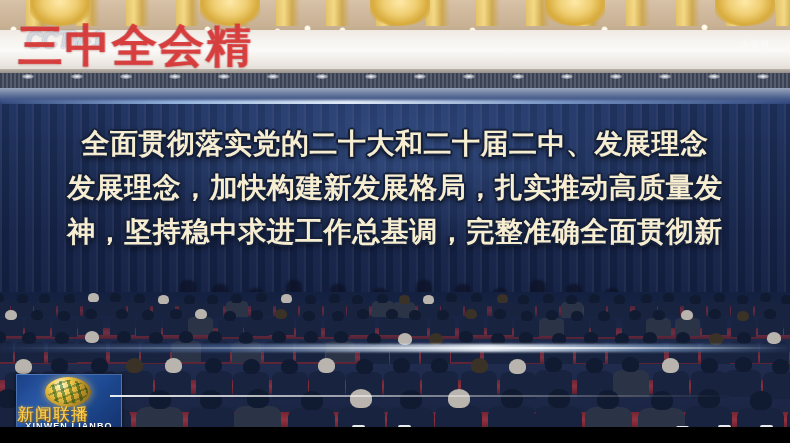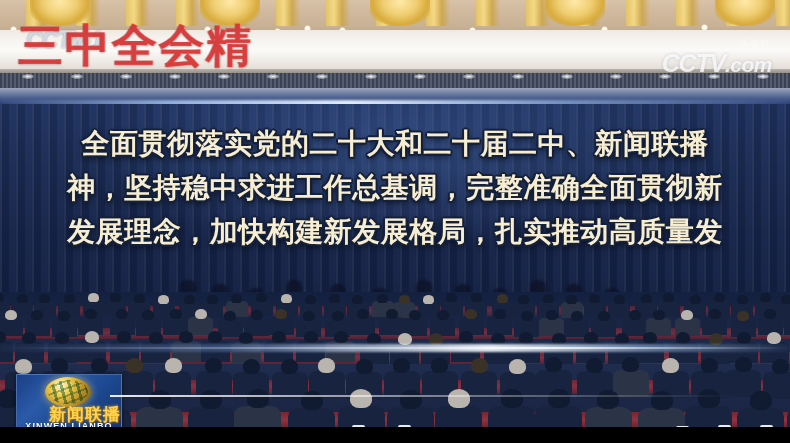--- a/index.html
+++ b/index.html
@@ -663,7 +663,6 @@
 
   <div class="cctvcom">
     <span class="cn">央视网</span>
-    <span class="en"><span>CCTV</span><span class="dom">.com</span></span>
   </div>
 
   <div class="redmark">三中全会精</div>

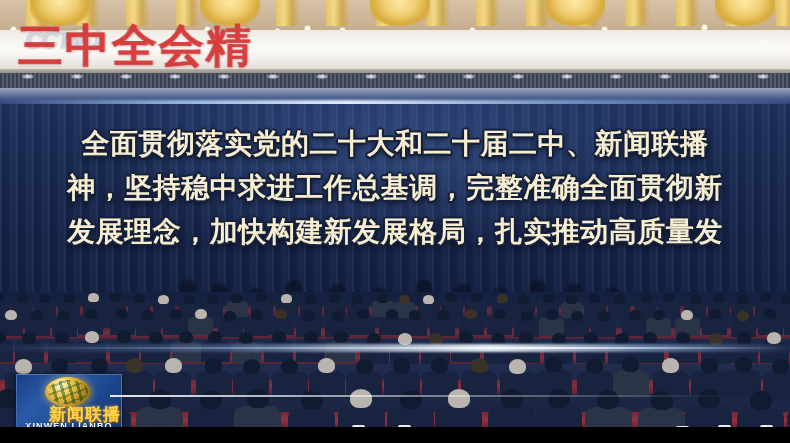--- a/index.html
+++ b/index.html
@@ -668,7 +668,7 @@
   <div class="redmark">三中全会精</div>
 
   <div class="subs">
-    <div class="line">全面贯彻落实党的二十大和二十届二中、新闻联播</div>
+    <div class="line">全面贯彻落实党的二十大和二十届二中、发展理念</div>
     <div class="line">神，坚持稳中求进工作总基调，完整准确全面贯彻新</div>
     <div class="line">发展理念，加快构建新发展格局，扎实推动高质量发</div>
   </div>

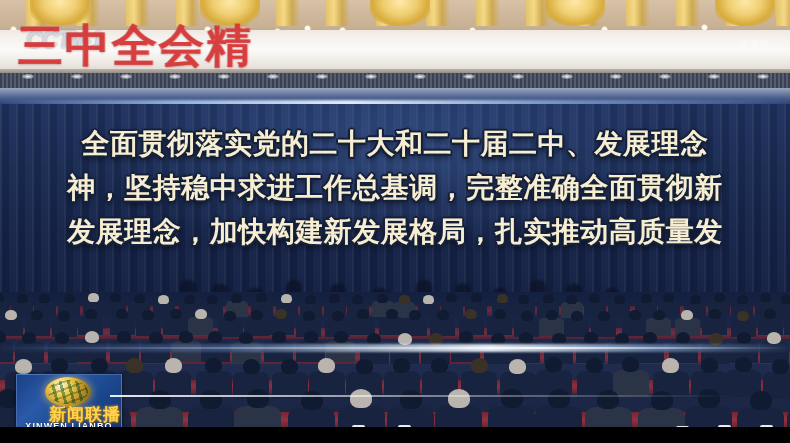--- a/index.html
+++ b/index.html
@@ -669,8 +669,8 @@
 
   <div class="subs">
     <div class="line">全面贯彻落实党的二十大和二十届二中、发展理念</div>
+    <div class="line">发展理念，加快构建新发展格局，扎实推动高质量发</div>
     <div class="line">神，坚持稳中求进工作总基调，完整准确全面贯彻新</div>
-    <div class="line">发展理念，加快构建新发展格局，扎实推动高质量发</div>
   </div>
 
   <div class="xwlb">

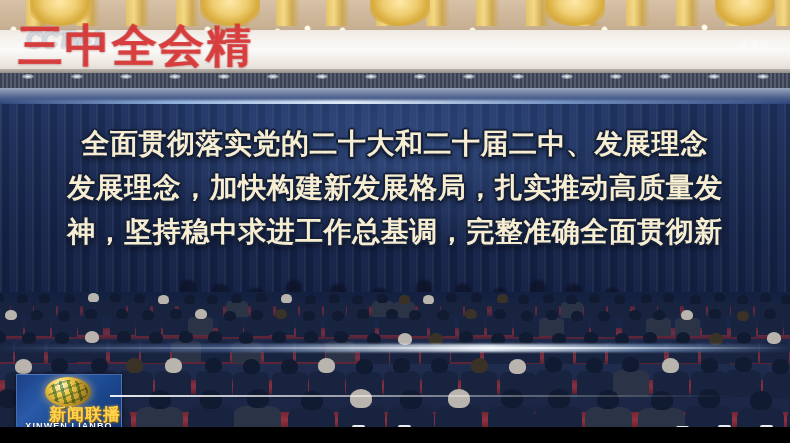--- a/index.html
+++ b/index.html
@@ -243,9 +243,9 @@
   }
   .xwlb .cn{
     position:absolute;left:0;right:0;top:28px;
-    text-align:right;
+    text-align:left;
     font-family:"DejaVu Sans",sans-serif;
-    font-size:17px;font-weight:700;letter-spacing:1px;
+    font-size:17px;font-weight:400;letter-spacing:1px;
     color:#ffd34d;
     text-shadow:0 0 3px rgba(255,190,40,.9),1px 1px 0 #6a3b05;
     white-space:nowrap;

